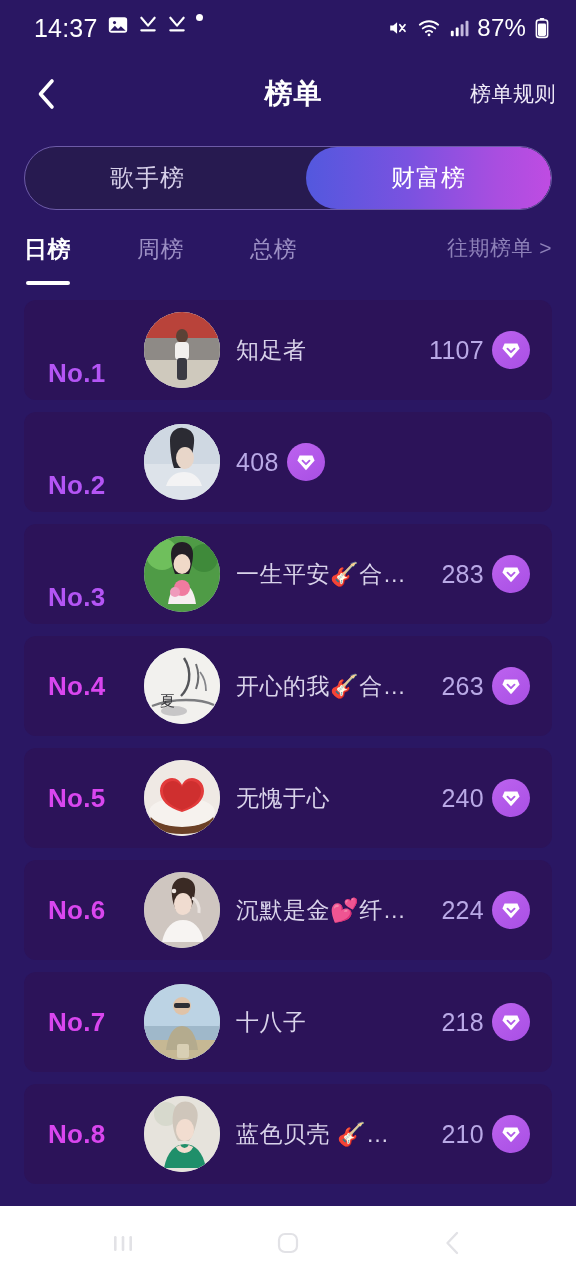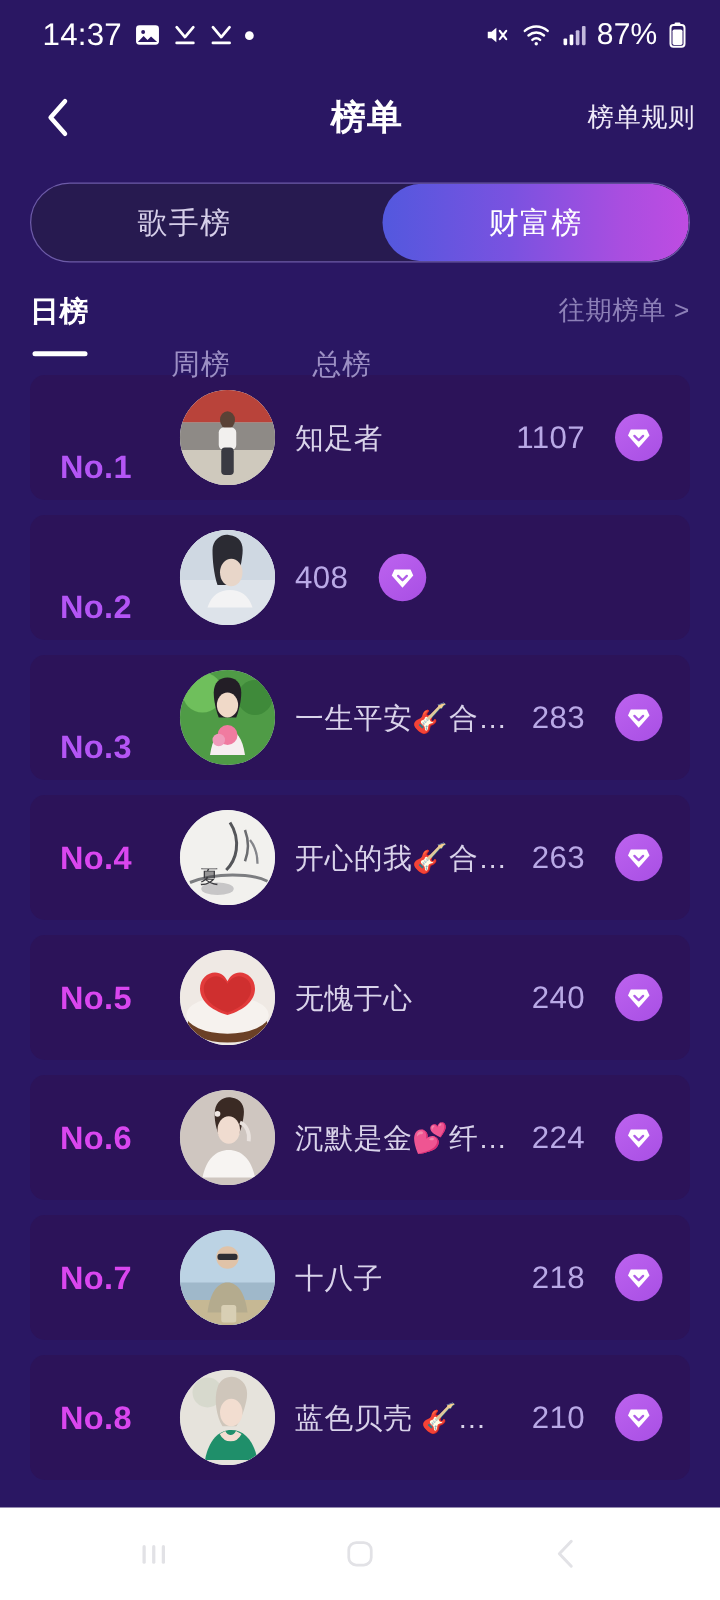--- a/index.html
+++ b/index.html
@@ -32,7 +32,7 @@
     padding: 0 26px 0 34px;
     color: #ffffff;
   }
-  .status-left { display: flex; align-items: center; gap: 9px; }
+  .status-left { display: flex; align-items: flex-start; gap: 9px; }
   .status-right { display: flex; align-items: center; gap: 8px; }
   .status-time {
     font-size: 25px;

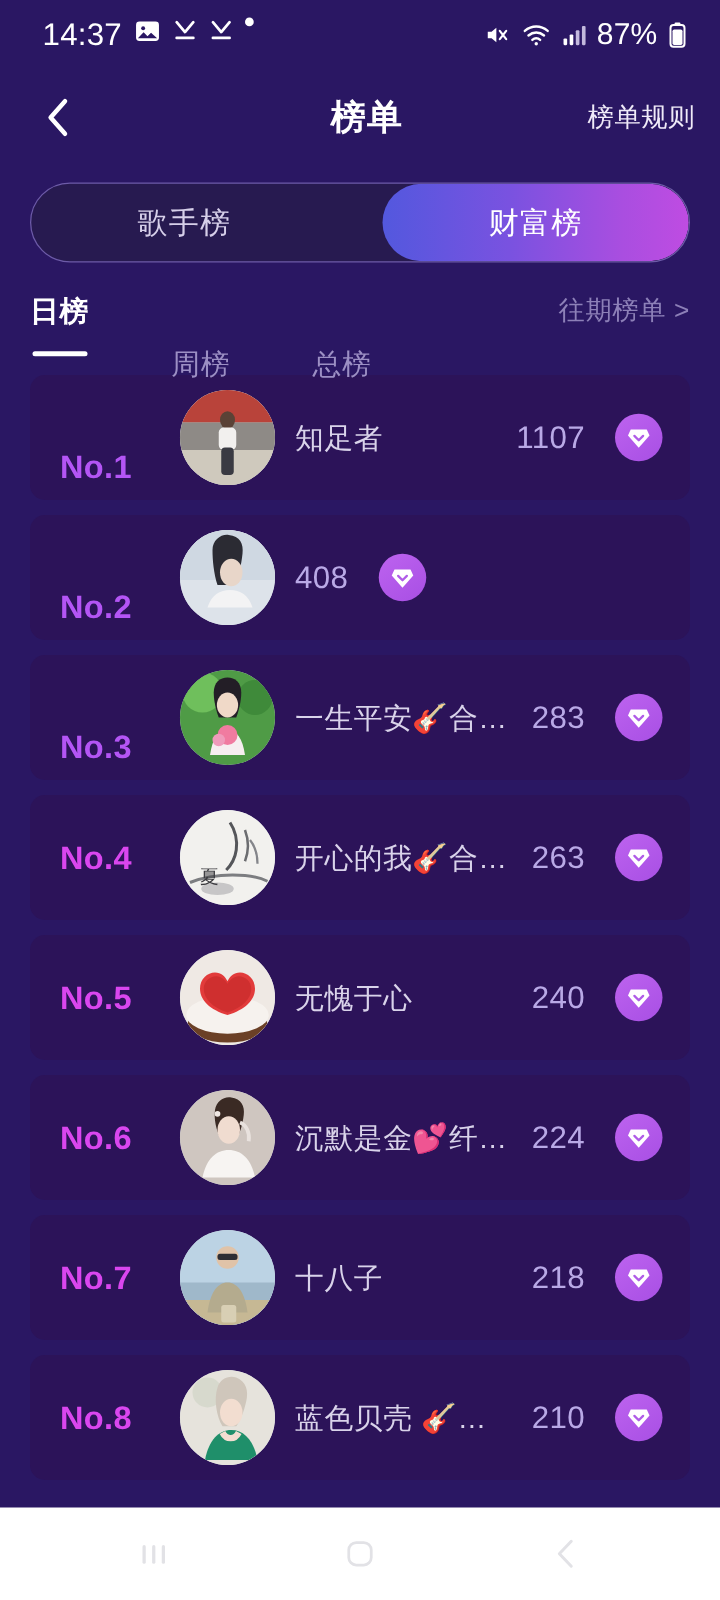--- a/index.html
+++ b/index.html
@@ -123,7 +123,7 @@
     padding-bottom: 12px;
     letter-spacing: .5px;
   }
-  .tab + .tab { margin-left: 66px; margin-top: 42px; }
+  .tab + .tab { margin-left: 66px; }
   .tab.active { color: #ffffff; font-weight: 700; }
   .tab.active::after {
     content: "";

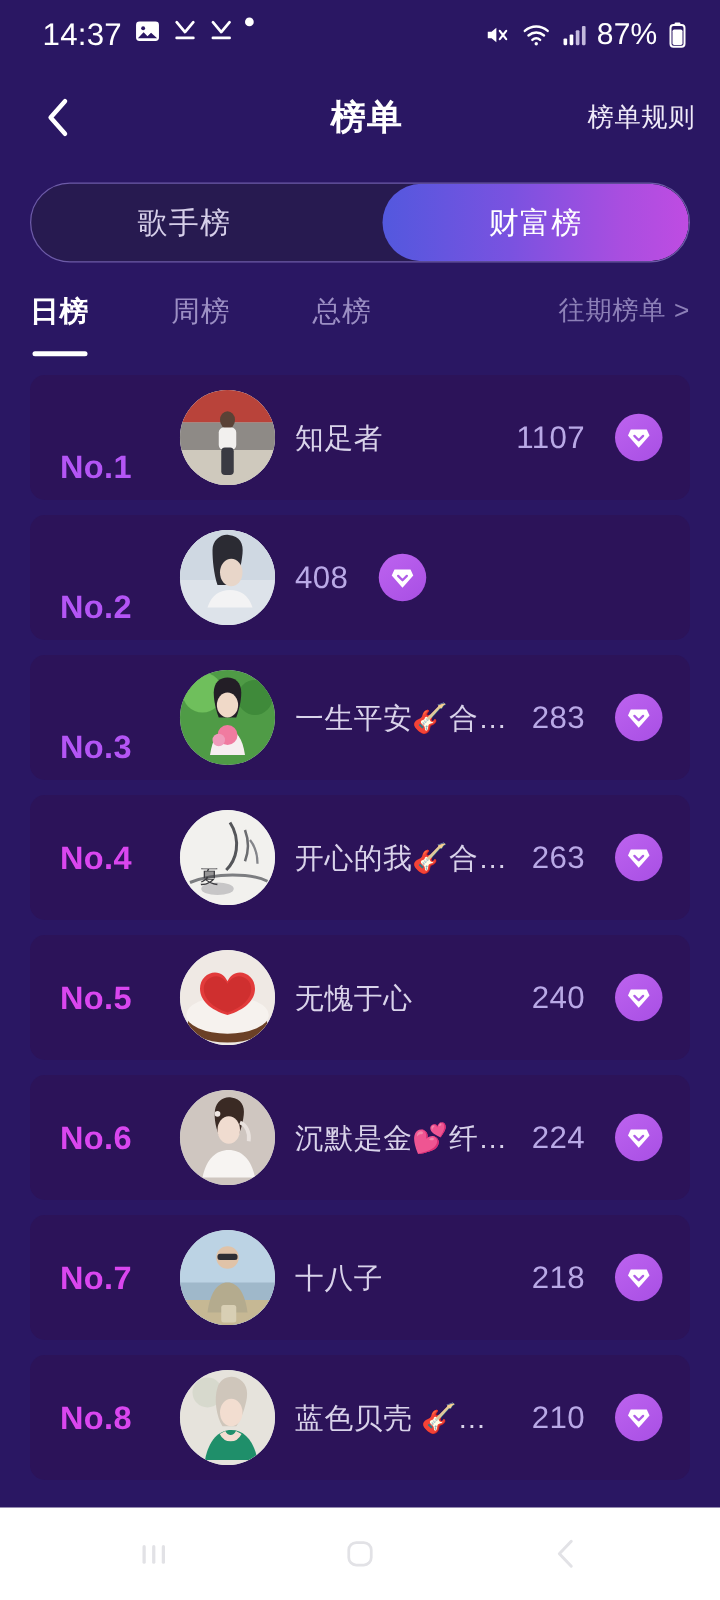--- a/index.html
+++ b/index.html
@@ -196,7 +196,7 @@
     font-size: 25px;
     color: #b9a9e6;
     letter-spacing: .3px;
-    margin-right: 24px;
+    margin-right: 8px;
     text-align: right;
   }
   .gem-badge {

